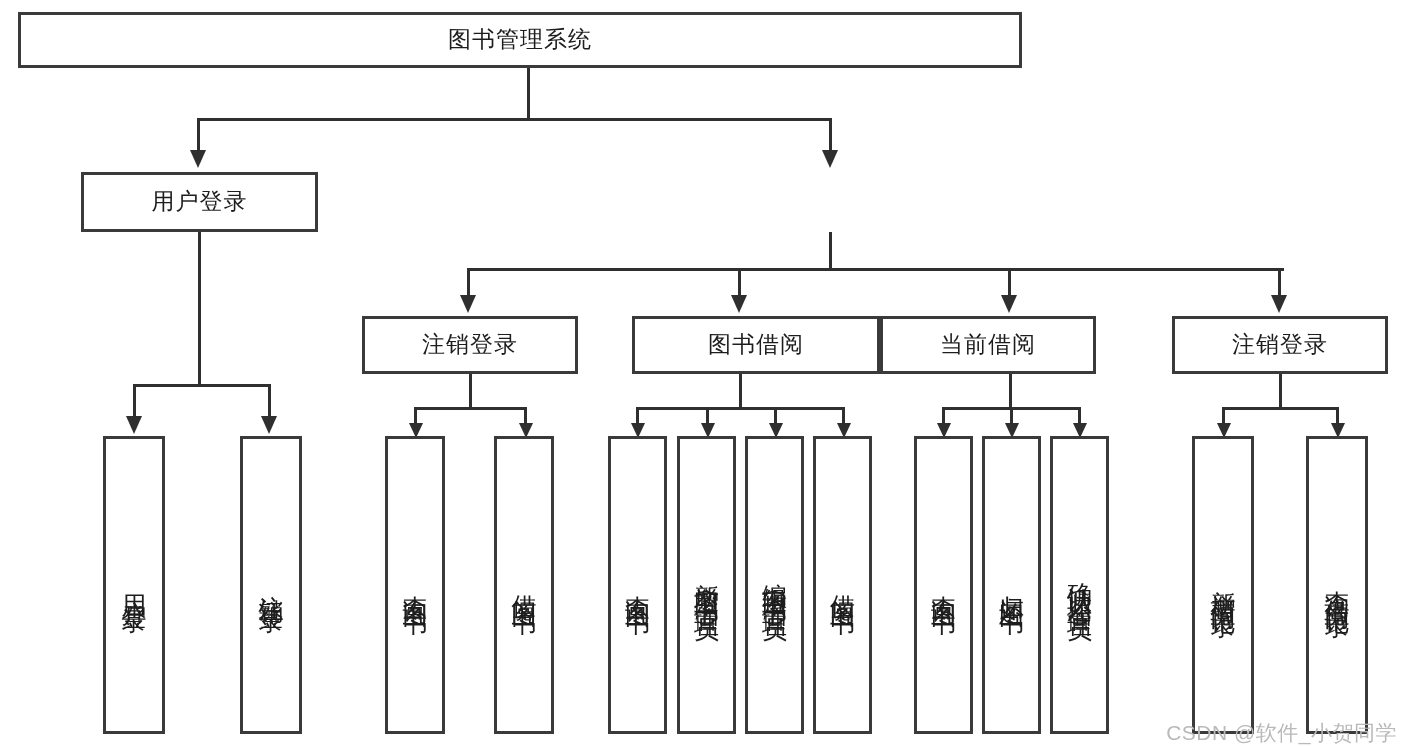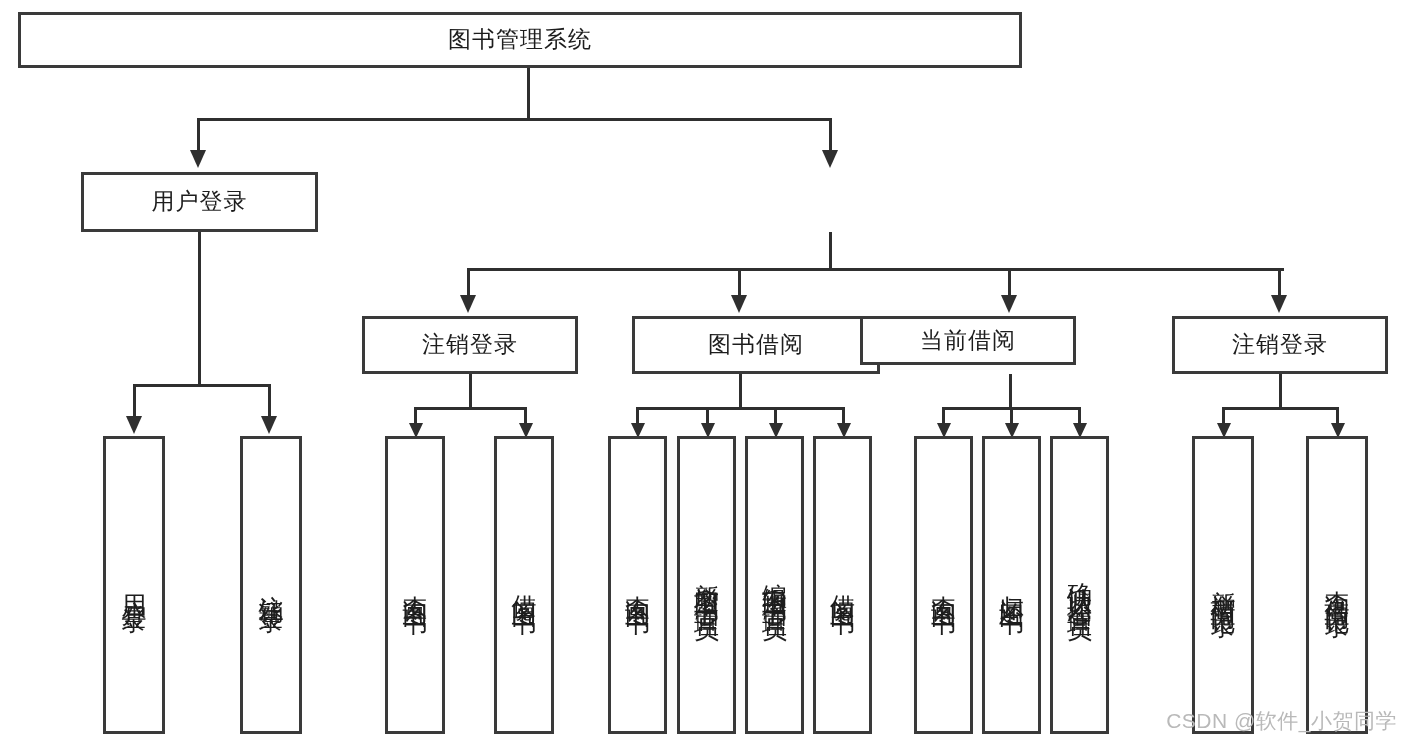--- a/index.html
+++ b/index.html
@@ -124,7 +124,7 @@
 
   <div class="node horiz" style="left:362px; top:316px; width:216px; height:58px;">注销登录</div>
   <div class="node horiz" style="left:632px; top:316px; width:248px; height:58px;text-align:right;">图书借阅</div>
-  <div class="node horiz" style="left:860px; top:316px; width:216px; height:49px;">当前借阅</div>
+  <div class="node horiz" style="left:880px; top:316px; width:216px; height:58px;">当前借阅</div>
   <div class="node horiz" style="left:1172px; top:316px; width:216px; height:58px;">注销登录</div>
 
   <div class="conn vline" style="left:469px; top:374px; height:33px;"></div>

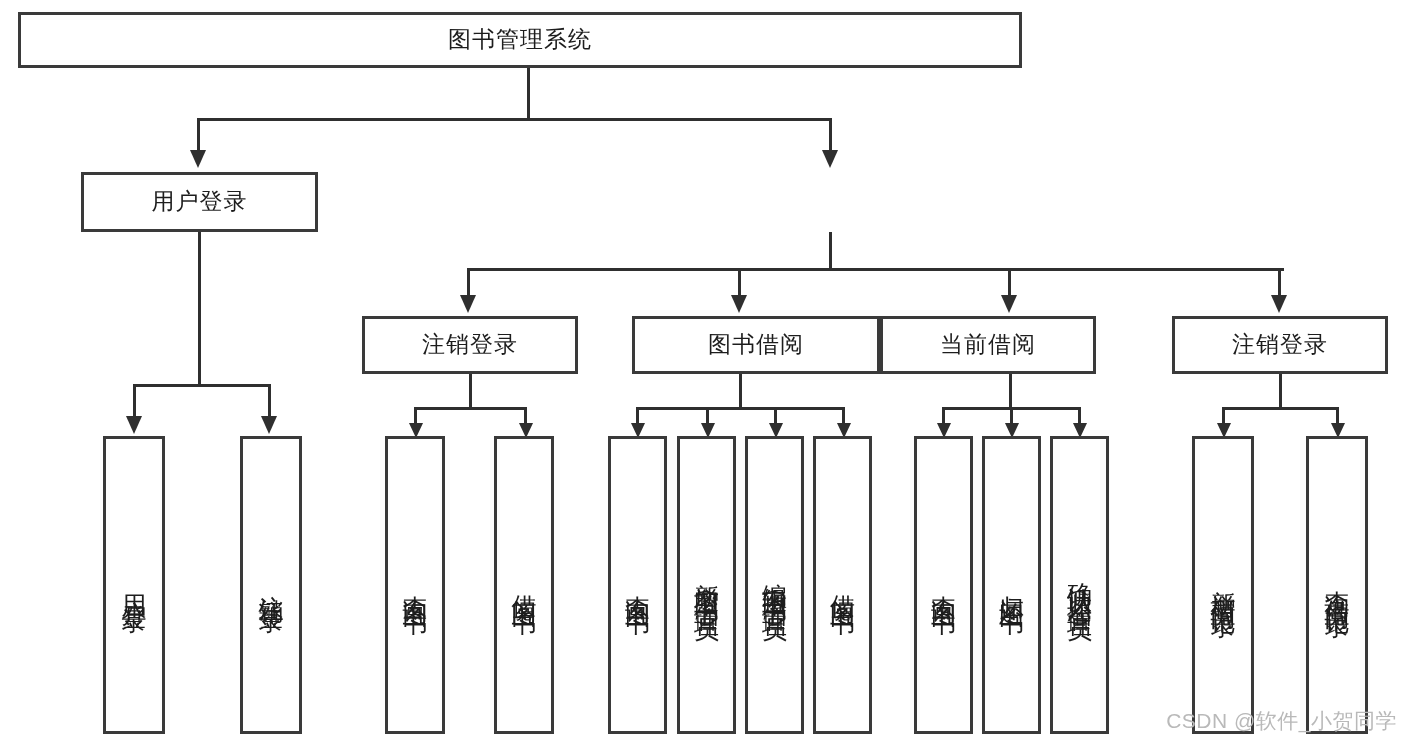--- a/index.html
+++ b/index.html
@@ -77,7 +77,7 @@
   #watermark {
     position: absolute;
     right: 8px;
-    bottom: 12px;
+    bottom: 0;
     font-size: 21px;
     color: #b9b9b9;
     letter-spacing: 0.5px;

